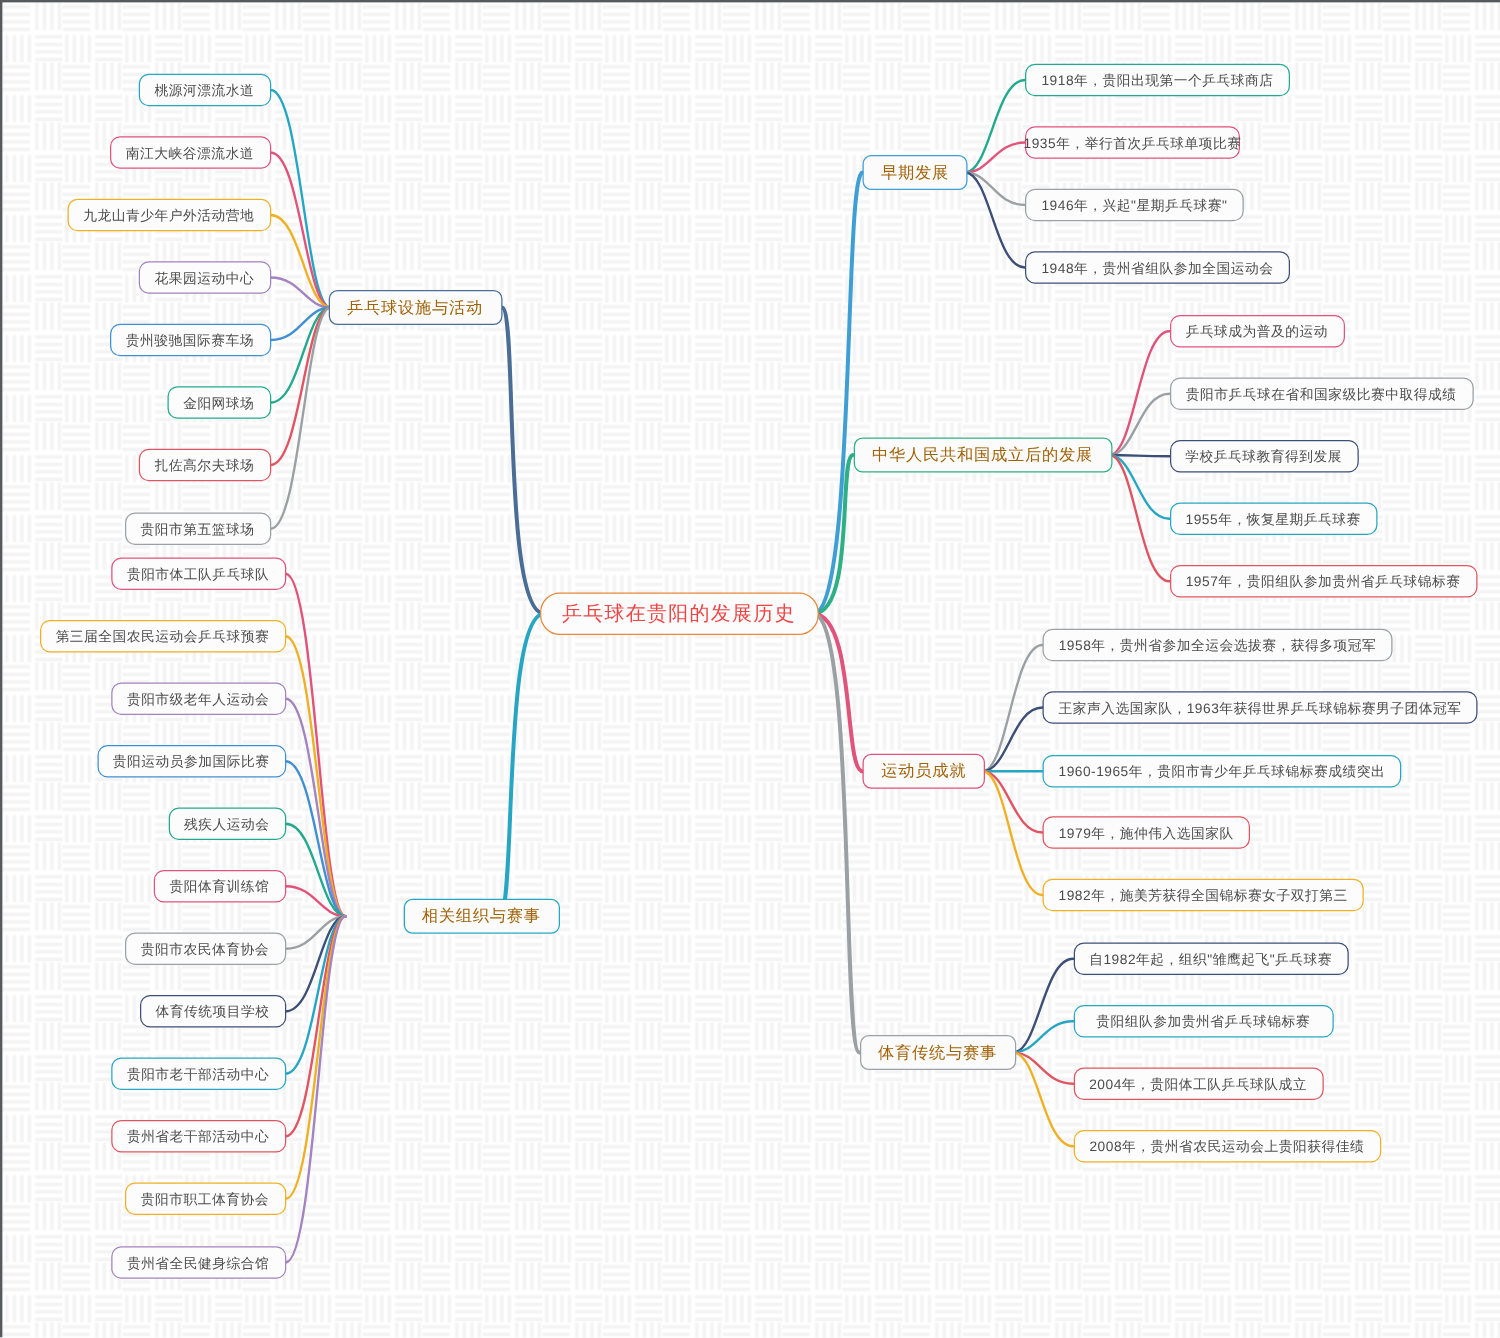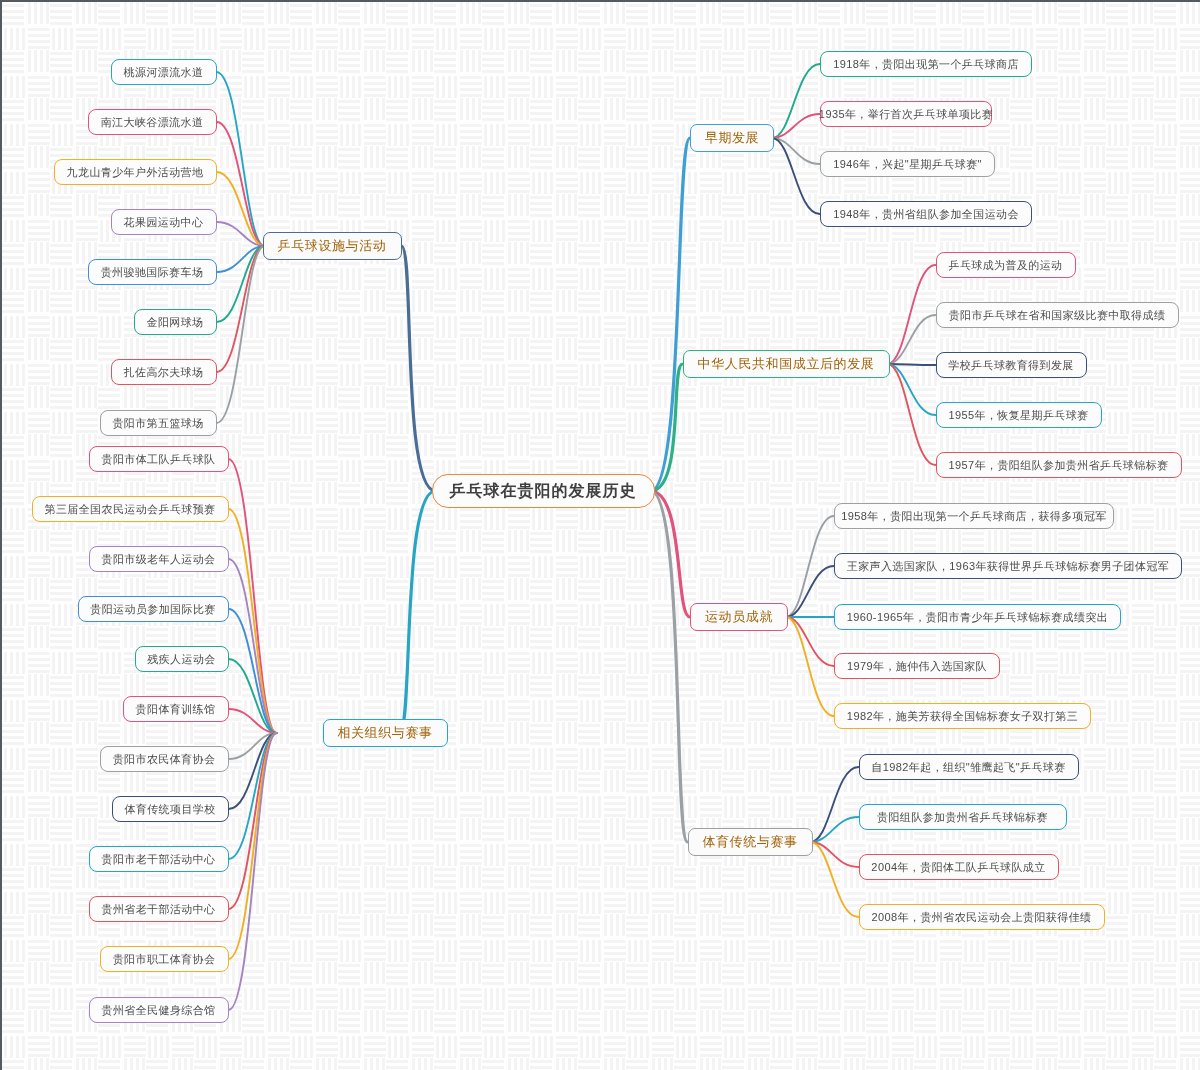--- a/index.html
+++ b/index.html
@@ -63,10 +63,9 @@
     border-width: 1.8px;
     border-radius: 16px;
     font-size: 16px;
-    color: #404040;
+    color: #ef4444;
     background: #fcfcfc;
     letter-spacing: 1px;
-    font-weight: bold;
   }
   .node.branch {
     border-radius: 7px;

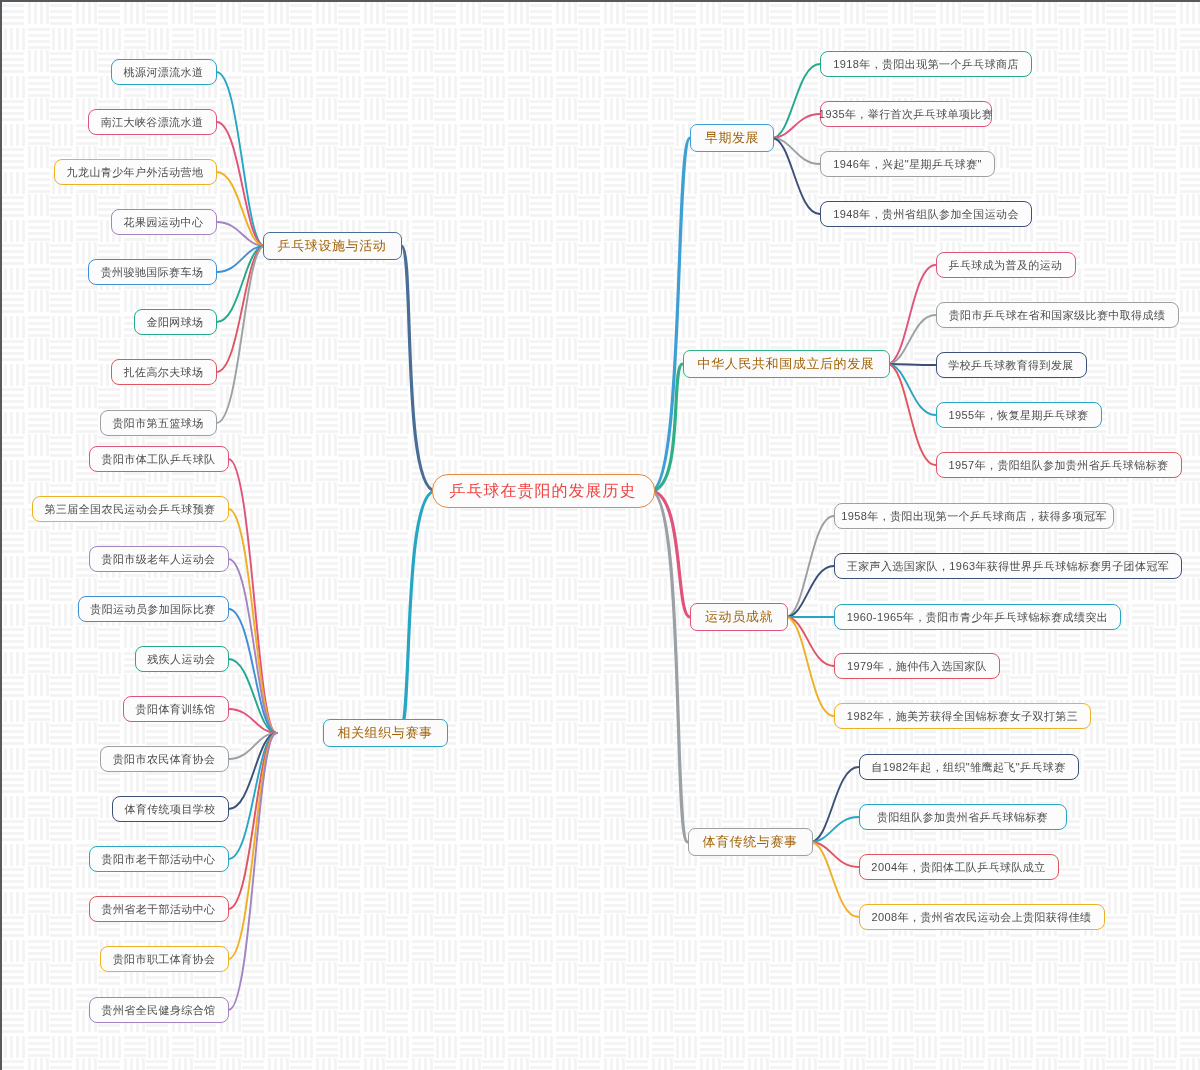--- a/index.html
+++ b/index.html
@@ -265,7 +265,7 @@
         <span>运动员成就</span>
       </div>
       <div class="node leaf" style="left: 832px; top: 501px; width: 280px; height: 26px; border-color: rgb(154, 160, 164);">
-        <span>1958年，贵阳出现第一个乒乓球商店，获得多项冠军</span>
+        <span>1958年，贵州省参加全运会选拔赛，获得多项冠军</span>
       </div>
       <div class="node leaf" style="left: 832px; top: 551px; width: 348px; height: 26px; border-color: rgb(60, 79, 119);">
         <span>王家声入选国家队，1963年获得世界乒乓球锦标赛男子团体冠军</span>

